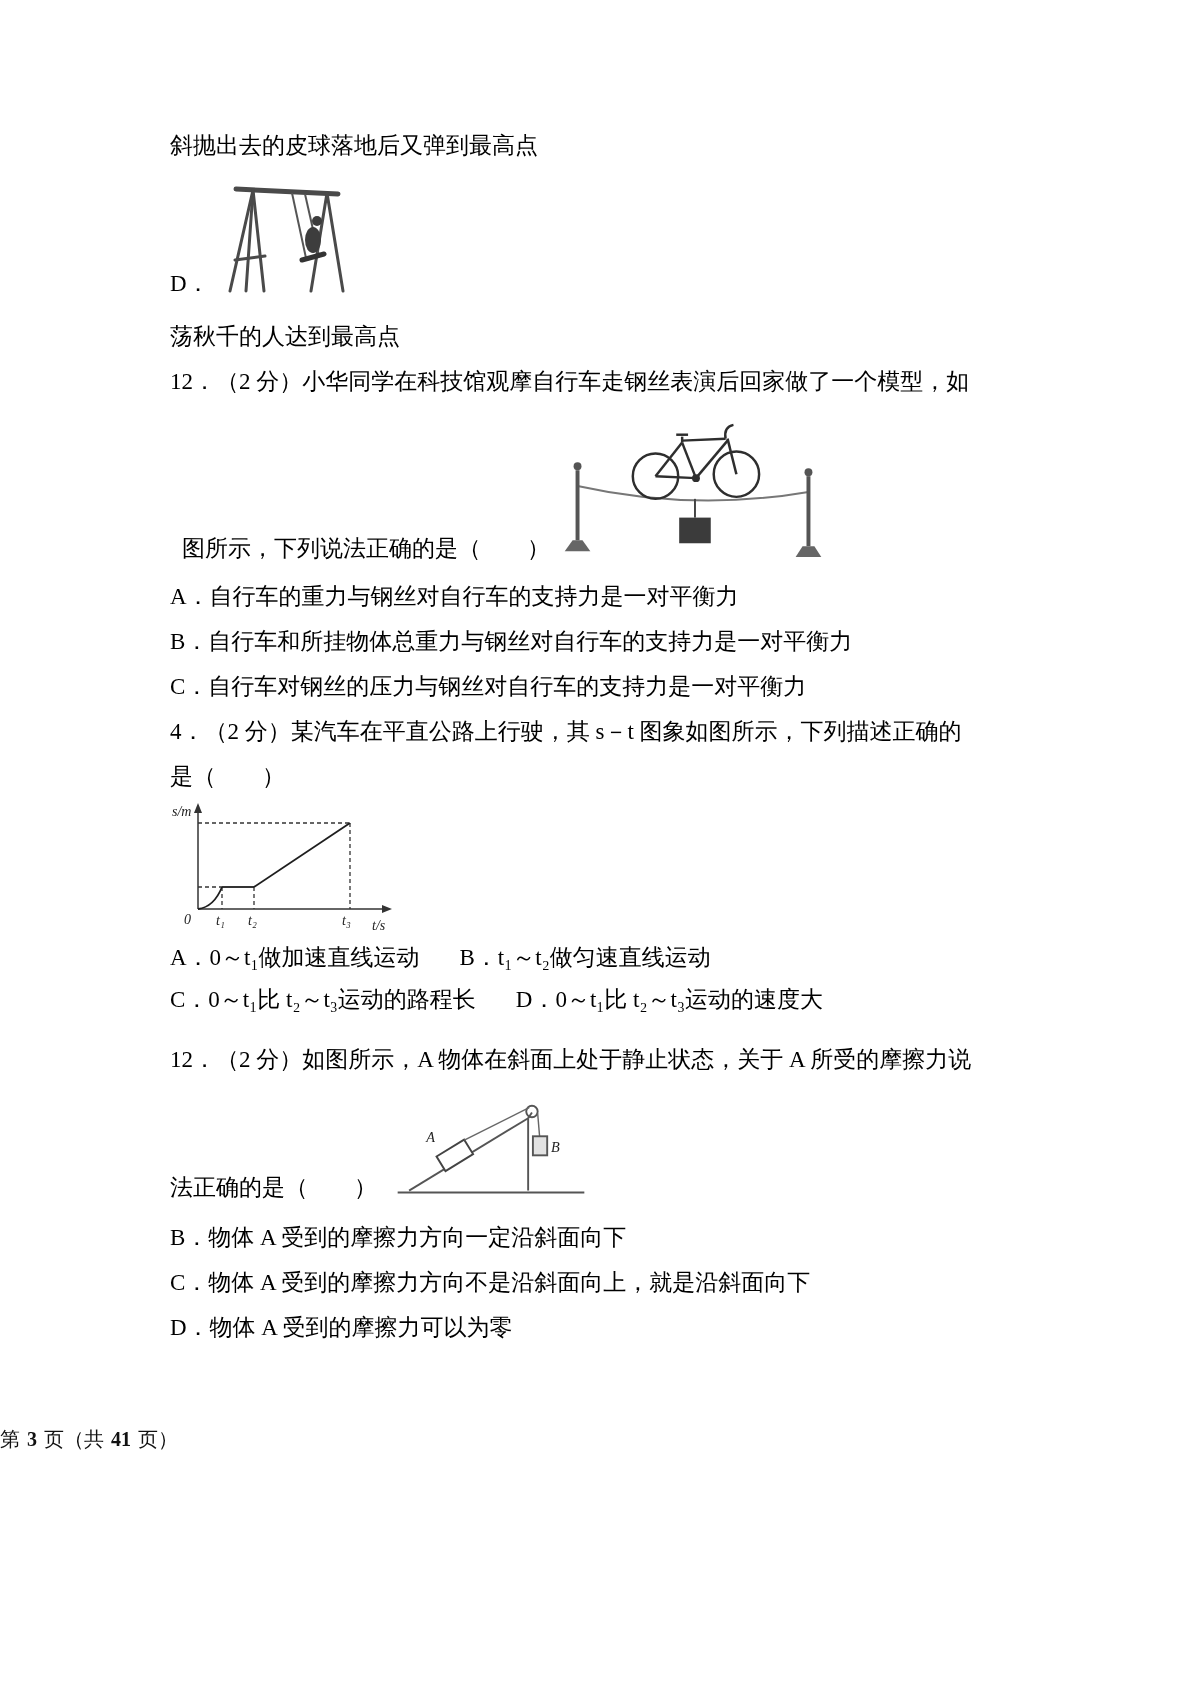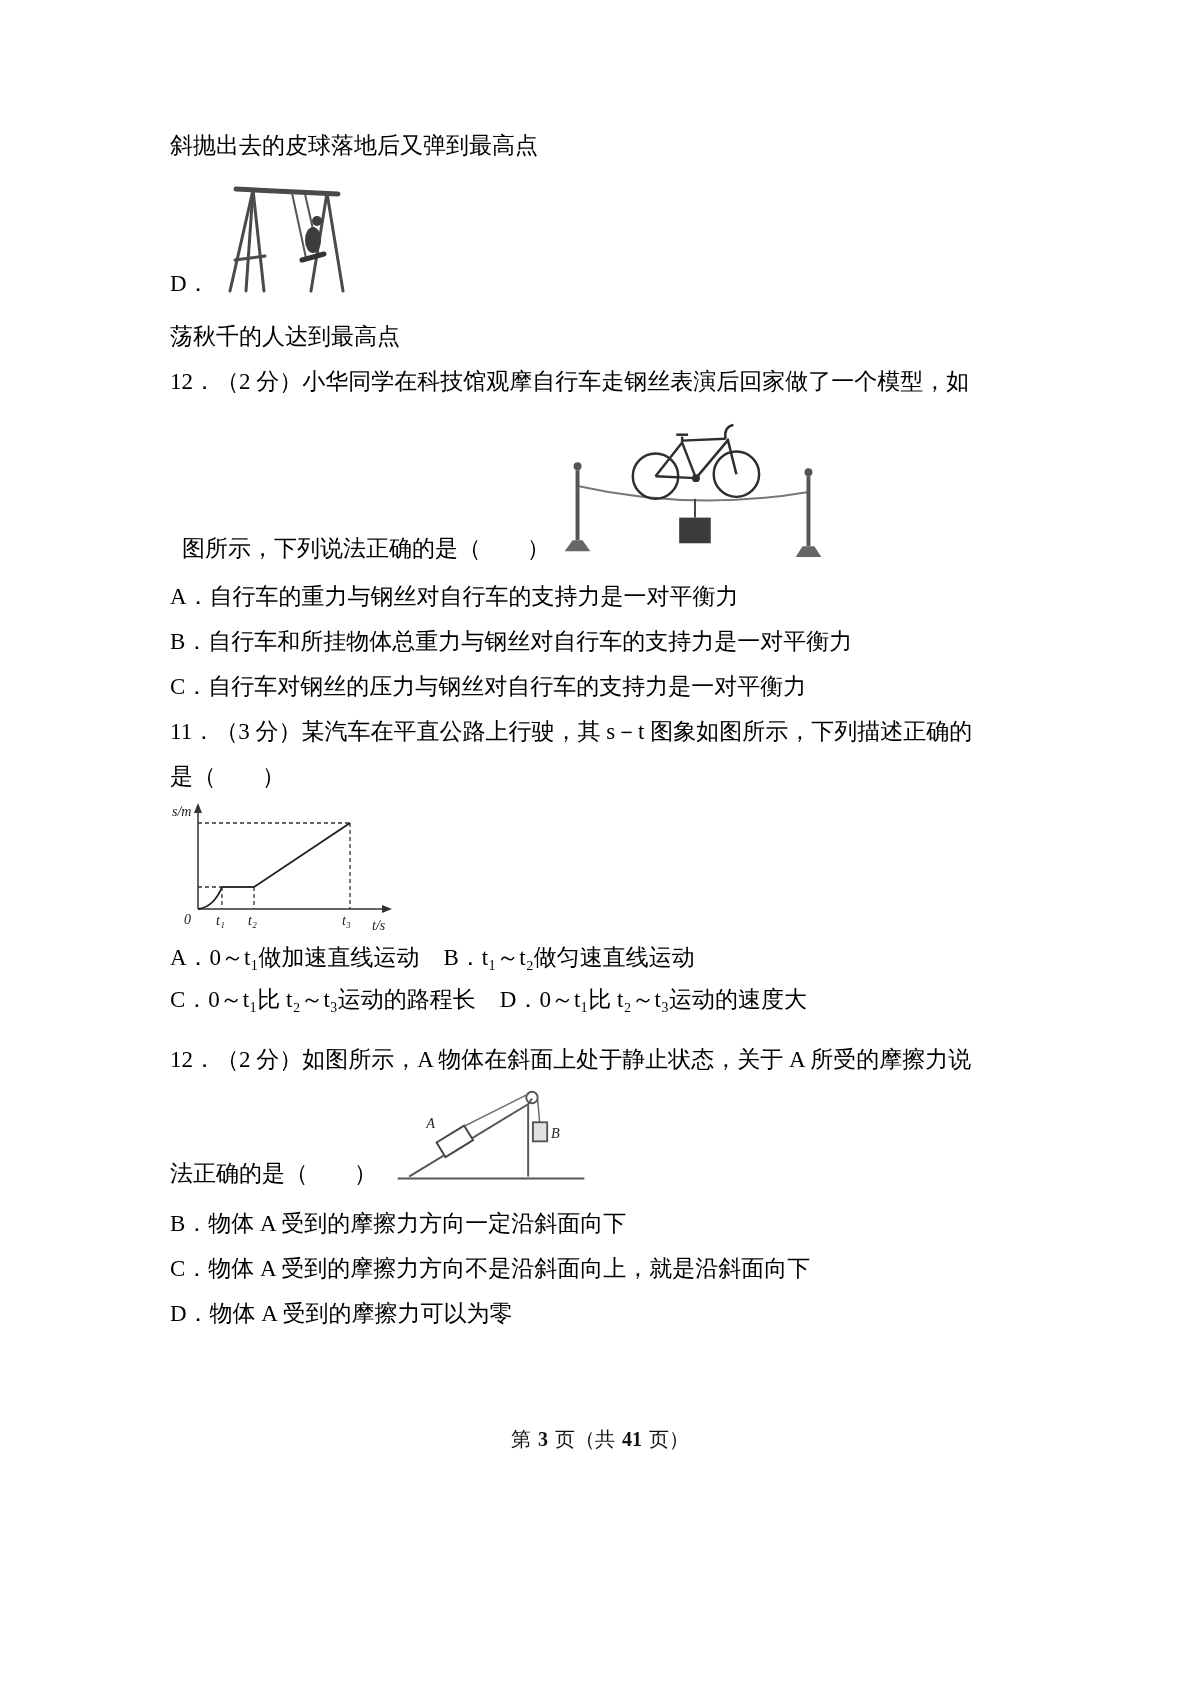--- a/index.html
+++ b/index.html
@@ -106,7 +106,7 @@
   <p class="line">B．自行车和所挂物体总重力与钢丝对自行车的支持力是一对平衡力</p>
   <p class="line">C．自行车对钢丝的压力与钢丝对自行车的支持力是一对平衡力</p>
 
-  <p class="line">11．（3 分）某汽车在平直公路上行驶，其 s－t 图象如图所示，下列描述正确的</p>
+  <p class="line">4．（2 分）某汽车在平直公路上行驶，其 s－t 图象如图所示，下列描述正确的</p>
   <p class="line q11-line2">是（　　）</p>
   <svg class="graph-svg" viewBox="0 0 230 135" width="230" height="135" xmlns="http://www.w3.org/2000/svg">
     <g stroke="#333" stroke-width="1.5" fill="none">

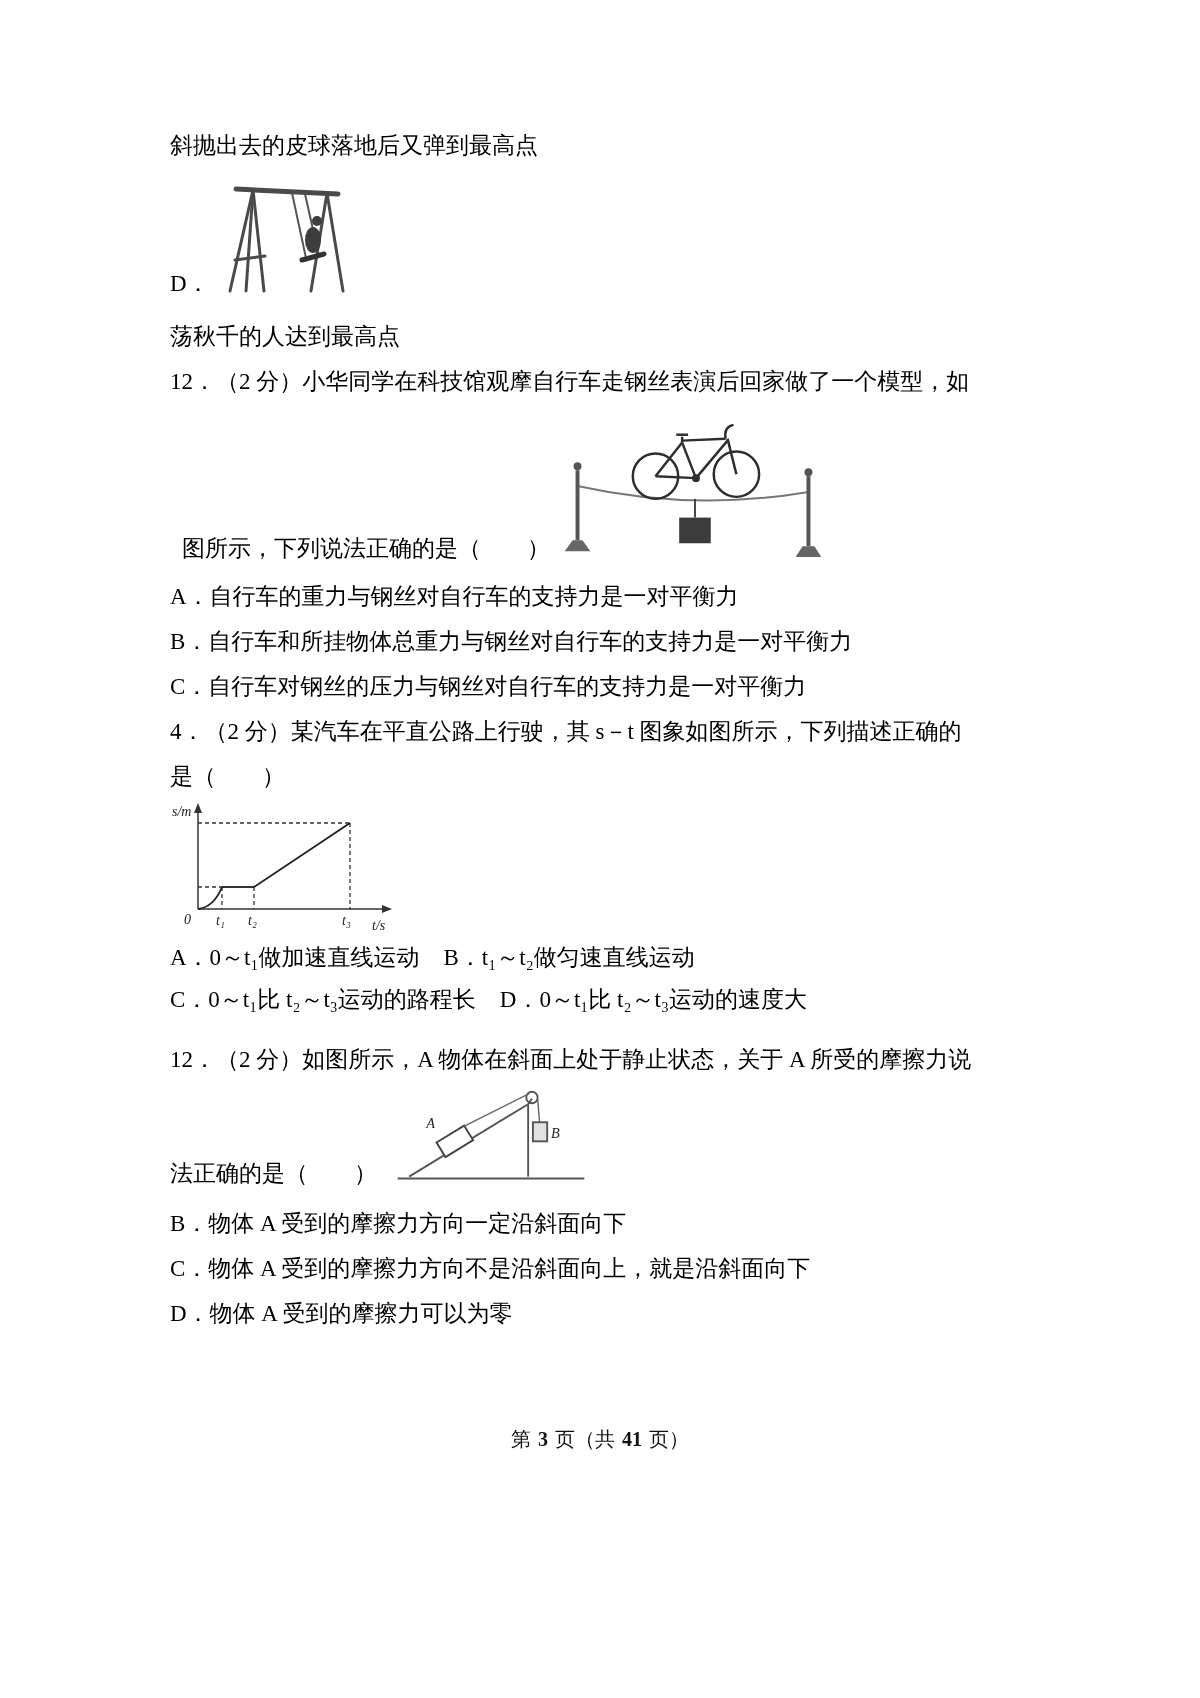--- a/index.html
+++ b/index.html
@@ -25,7 +25,7 @@
   .bike-svg { margin-left:8px; display:block; }
   .graph-svg { display:block; margin:0 0 10px; }
   .q11-line2 { margin-bottom:8px; }
-  .opt-row { display:flex; gap:24px; font-size:23px; line-height:28px; }
+  .opt-row { display:flex; gap:40px; font-size:23px; line-height:28px; }
   .opt-row1 { margin:0 0 14px; }
   .opt-row2 { margin:0 0 32px; }
   .q12-stem1 { margin-bottom:14px; }

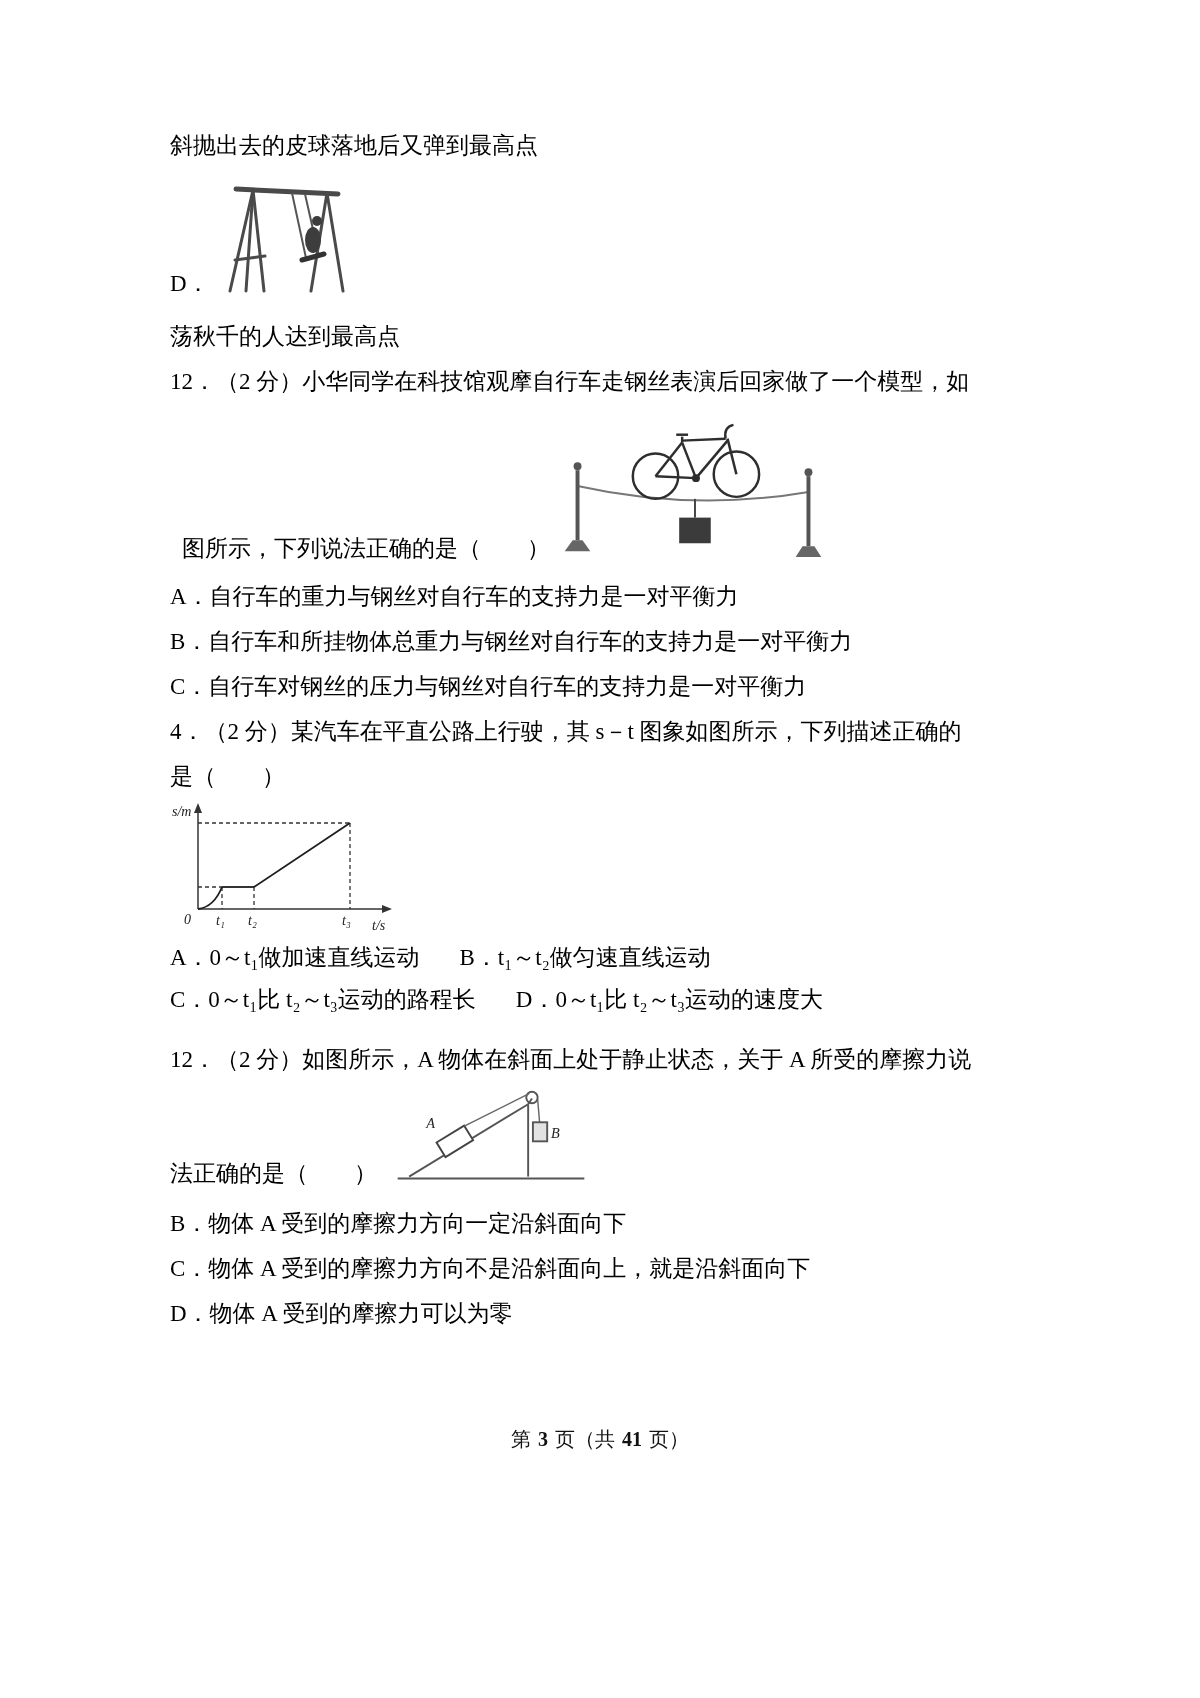--- a/index.html
+++ b/index.html
@@ -28,7 +28,7 @@
   .opt-row { display:flex; gap:40px; font-size:23px; line-height:28px; }
   .opt-row1 { margin:0 0 14px; }
   .opt-row2 { margin:0 0 32px; }
-  .q12-stem1 { margin-bottom:14px; }
+  .q12-stem1 { margin-bottom:28px; }
   .incline-row { margin:0 0 22px; }
   .incline-svg { margin-left:14px; display:block; }
   .footer {

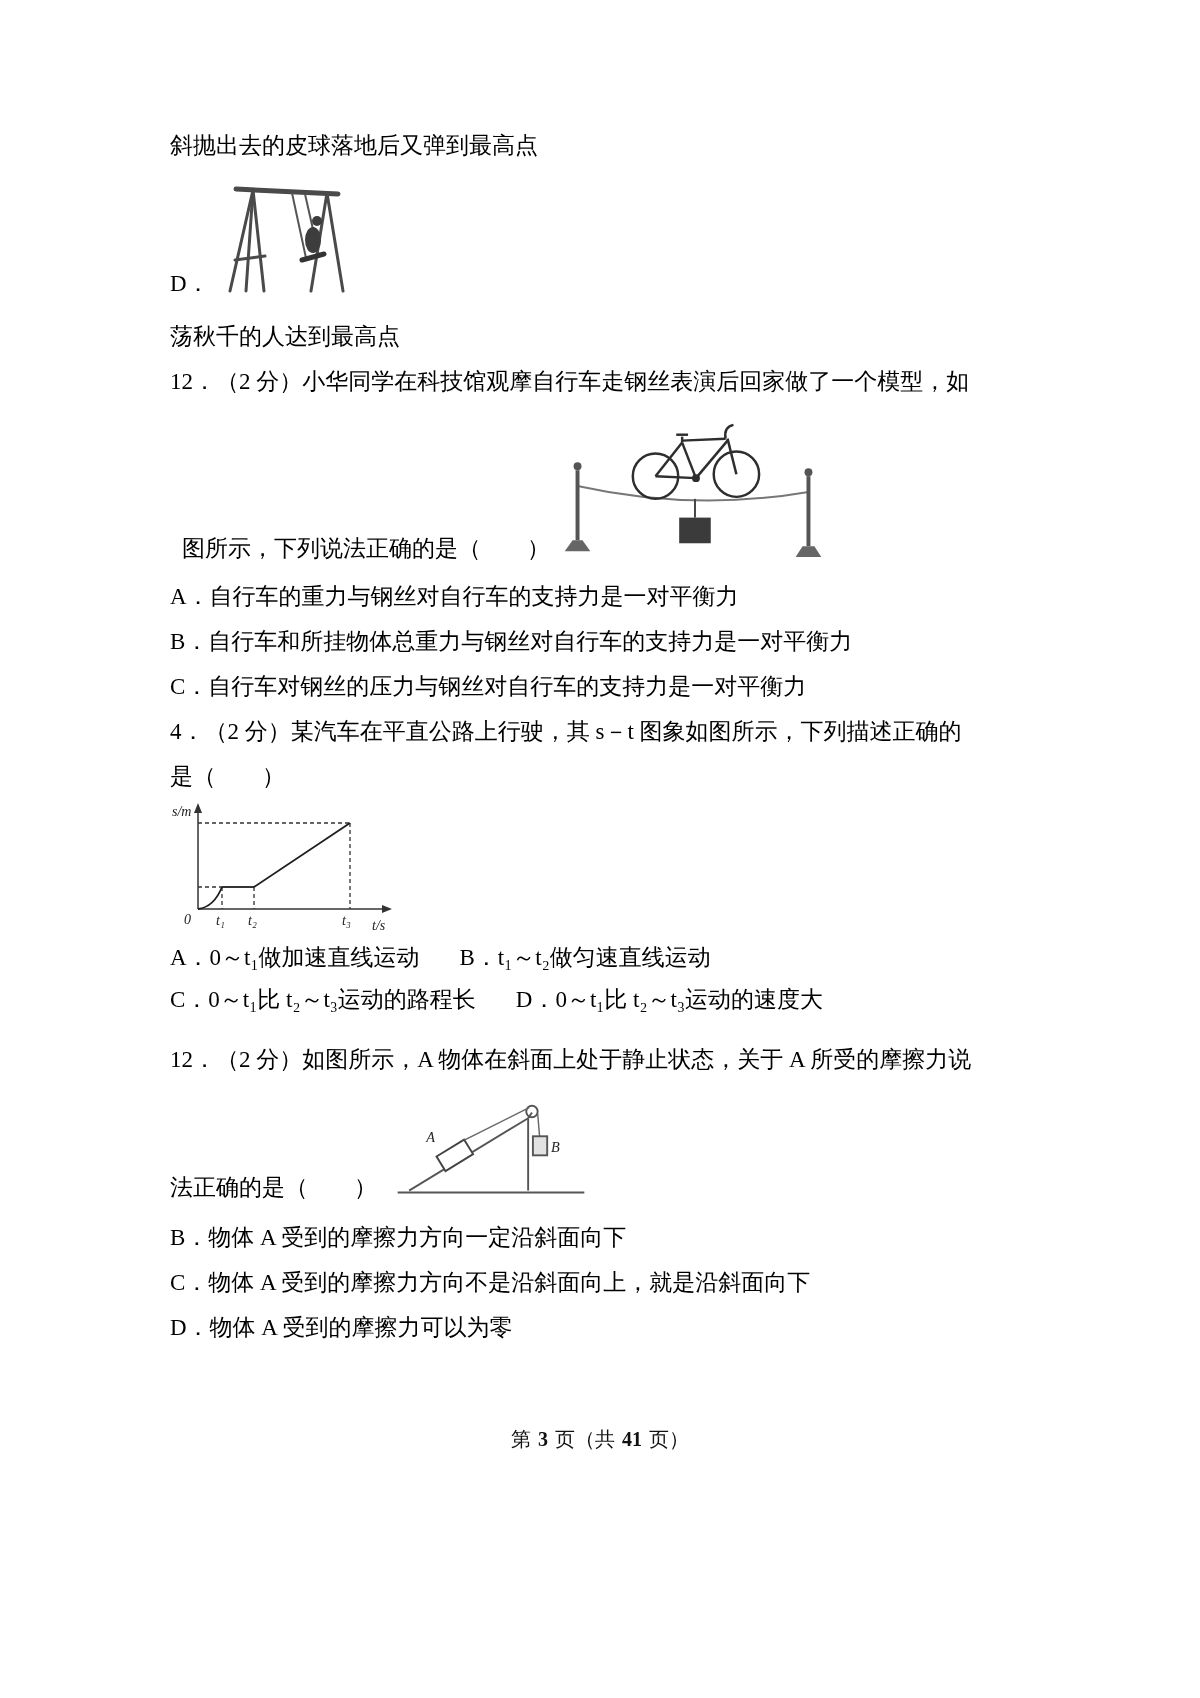--- a/index.html
+++ b/index.html
@@ -33,7 +33,7 @@
   .incline-svg { margin-left:14px; display:block; }
   .footer {
     position:absolute; left:0; right:0; top:1426px;
-    text-align:center; font-size:20px; color:#111;
+    text-align:left; font-size:20px; color:#111;
   }
   .footer b { font-weight:bold; margin:0 2px; }
 </style>

